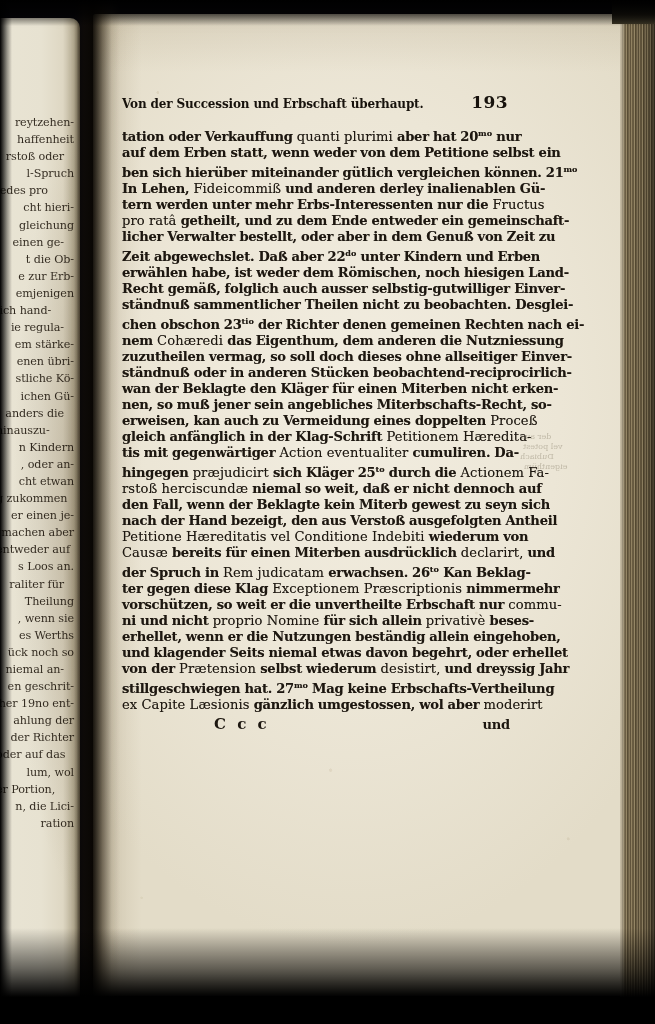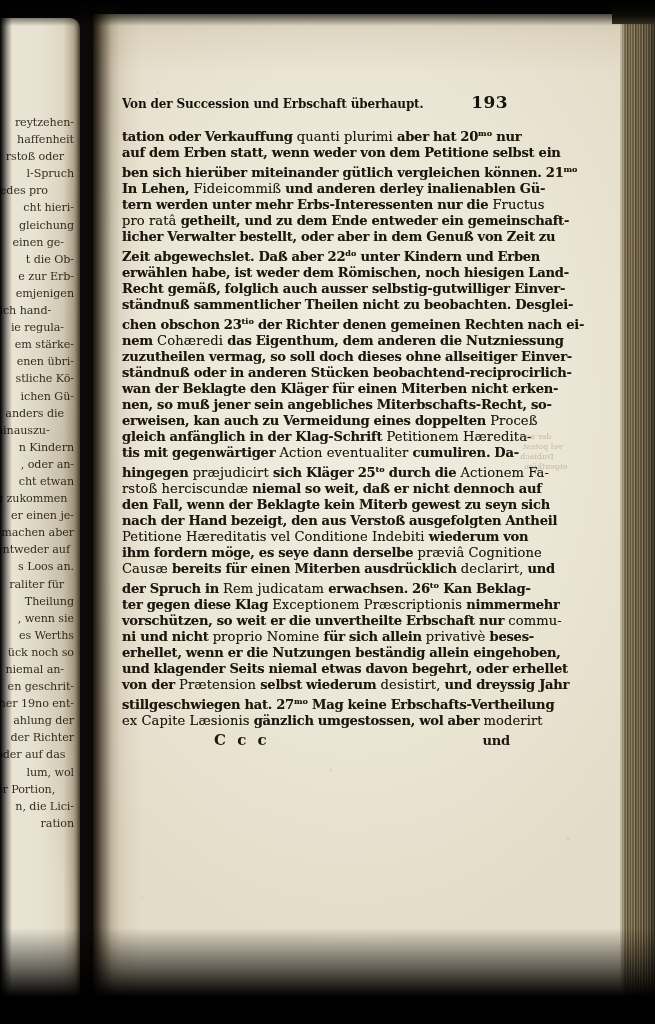--- a/index.html
+++ b/index.html
@@ -289,7 +289,6 @@
           <div class="ln"><span class="fr">den</span> <span class="fr">Fall,</span> <span class="fr">wenn</span> <span class="fr">der</span> <span class="fr">Beklagte</span> <span class="fr">kein</span> <span class="fr">Miterb</span> <span class="fr">gewest</span> <span class="fr">zu</span> <span class="fr">seyn</span> <span class="fr">sich</span></div>
           <div class="ln"><span class="fr">nach</span> <span class="fr">der</span> <span class="fr">Hand</span> <span class="fr">bezeigt,</span> <span class="fr">den</span> <span class="fr">aus</span> <span class="fr">Verstoß</span> <span class="fr">ausgefolgten</span> <span class="fr">Antheil</span></div>
           <div class="ln"><span class="rom">Petitione</span> <span class="rom">Hæreditatis</span> <span class="rom">vel</span> <span class="rom">Conditione</span> <span class="rom">Indebiti</span> <span class="fr">wiederum</span> <span class="fr">von</span></div>
-          <div class="ln"><span class="fr">ihm</span> <span class="fr">fordern</span> <span class="fr">möge,</span> <span class="fr">es</span> <span class="fr">seye</span> <span class="fr">dann</span> <span class="fr">derselbe</span> <span class="rom">præviâ</span> <span class="rom">Cognitione</span></div>
           <div class="ln"><span class="rom">Causæ</span> <span class="fr">bereits</span> <span class="fr">für</span> <span class="fr">einen</span> <span class="fr">Miterben</span> <span class="fr">ausdrücklich</span> <span class="rom">declarirt,</span> <span class="fr">und</span></div>
           <div class="ln"><span class="fr">der</span> <span class="fr">Spruch</span> <span class="fr">in</span> <span class="rom">Rem</span> <span class="rom">judicatam</span> <span class="fr">erwachsen.</span> <span class="fr">26<sup>to</sup></span> <span class="fr">Kan</span> <span class="fr">Beklag-</span></div>
           <div class="ln"><span class="fr">ter</span> <span class="fr">gegen</span> <span class="fr">diese</span> <span class="fr">Klag</span> <span class="rom">Exceptionem</span> <span class="rom">Præscriptionis</span> <span class="fr">nimmermehr</span></div>

